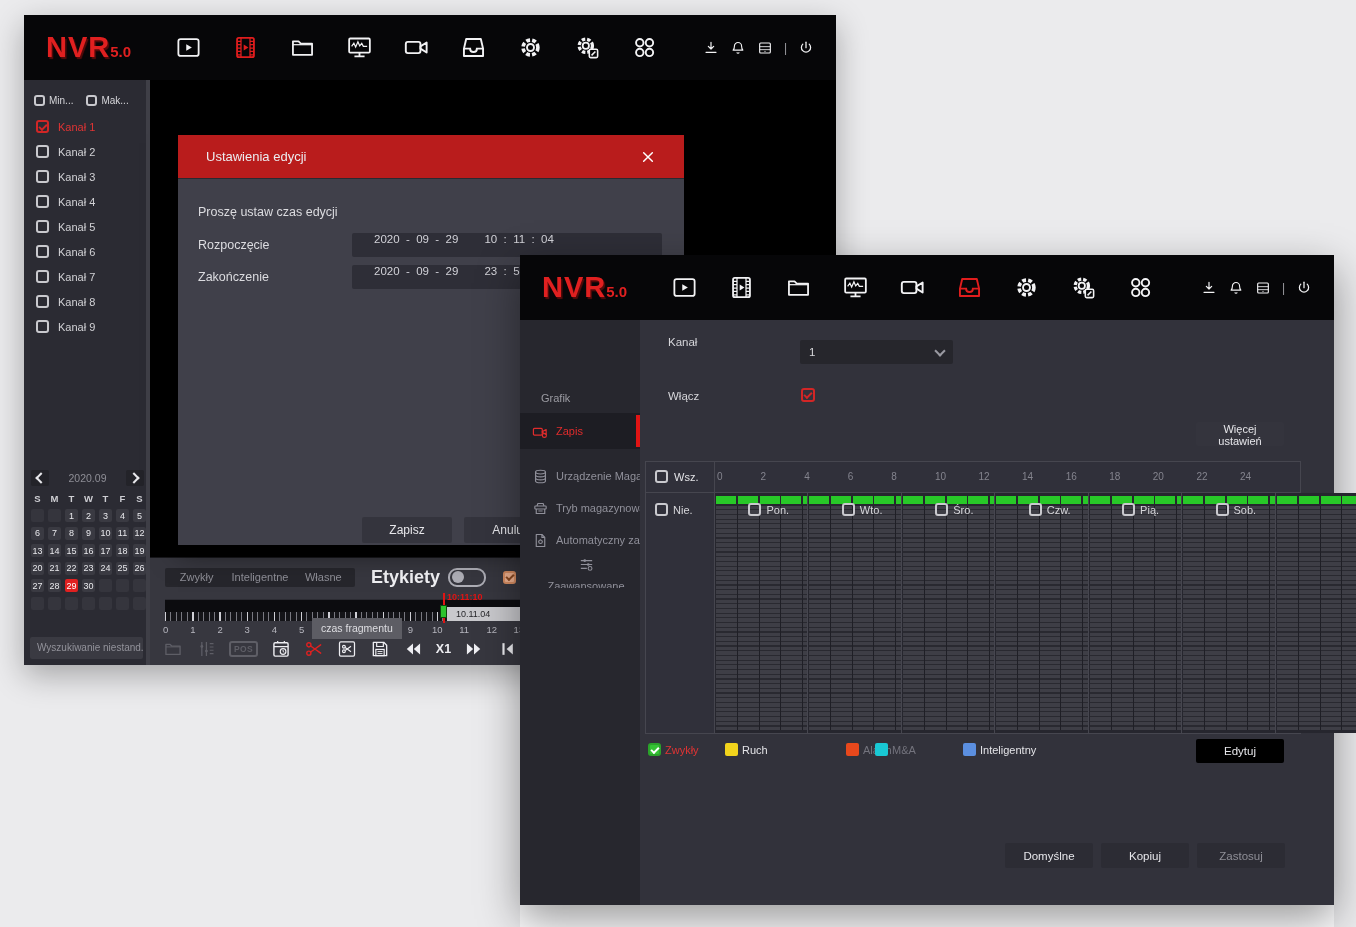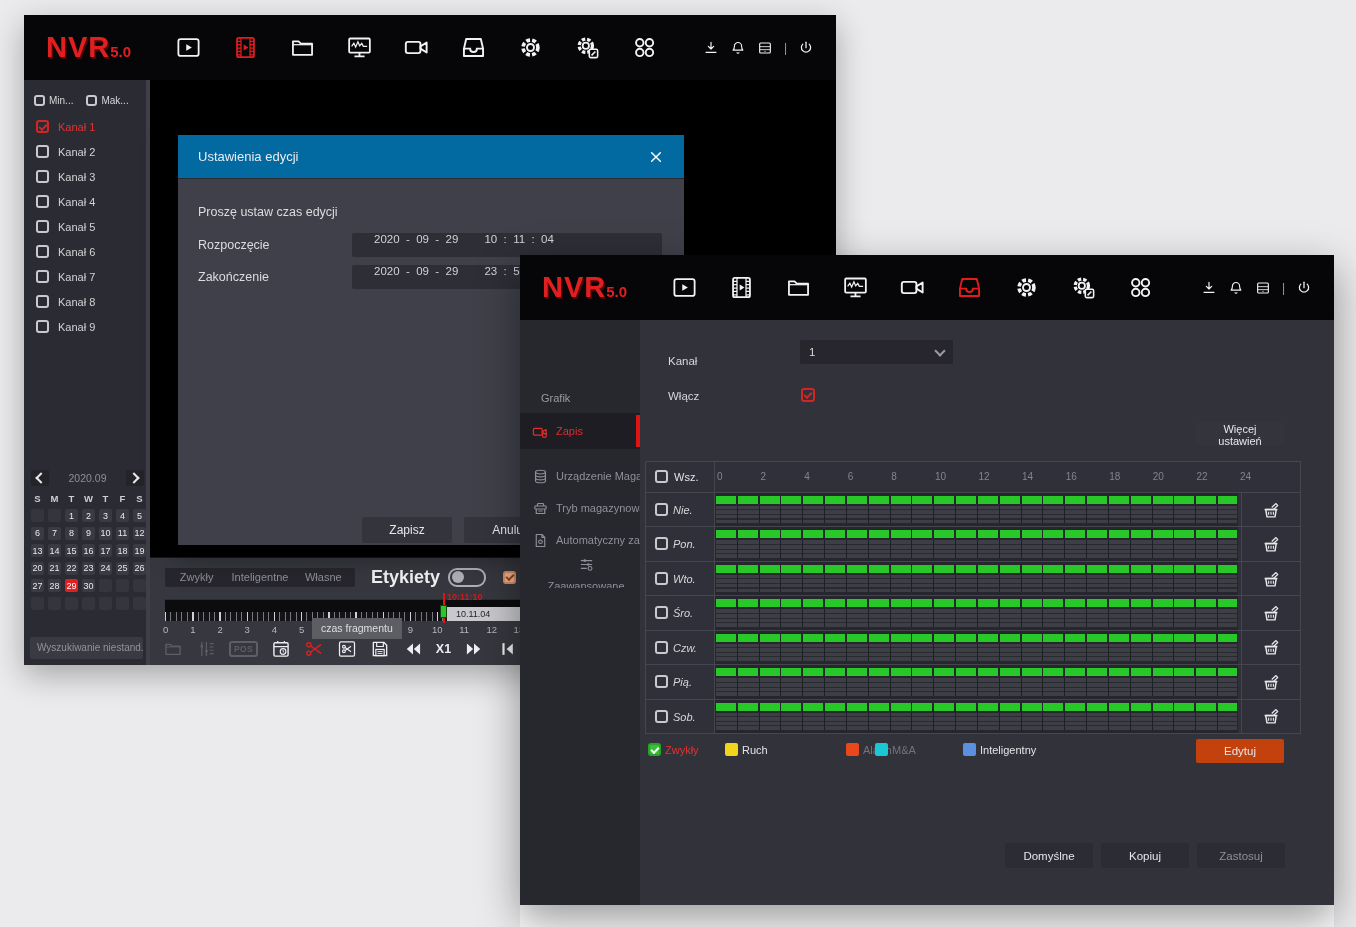--- a/index.html
+++ b/index.html
@@ -72,7 +72,7 @@
   
   .dialog{position:absolute;left:154px;top:120px;width:506px;height:410px;background:#40404a;z-index:5;
           box-shadow:0 8px 26px rgba(0,0,0,.5);}
-  .dlg-header{height:44px;background:#0369a1;display:flex;align-items:center;padding:0 20px;border-bottom:1px solid #2a2a31;box-sizing:border-box;}
+  .dlg-header{height:44px;background:#b91c1c;display:flex;align-items:center;padding:0 28px;border-bottom:1px solid #2a2a31;box-sizing:border-box;}
   .dlg-title{font-size:13px;color:#ececf0;}
   .dlg-close{margin-left:auto;width:16px;height:16px;color:#fff;display:flex;}
   .dlg-close svg{width:16px;height:16px;}

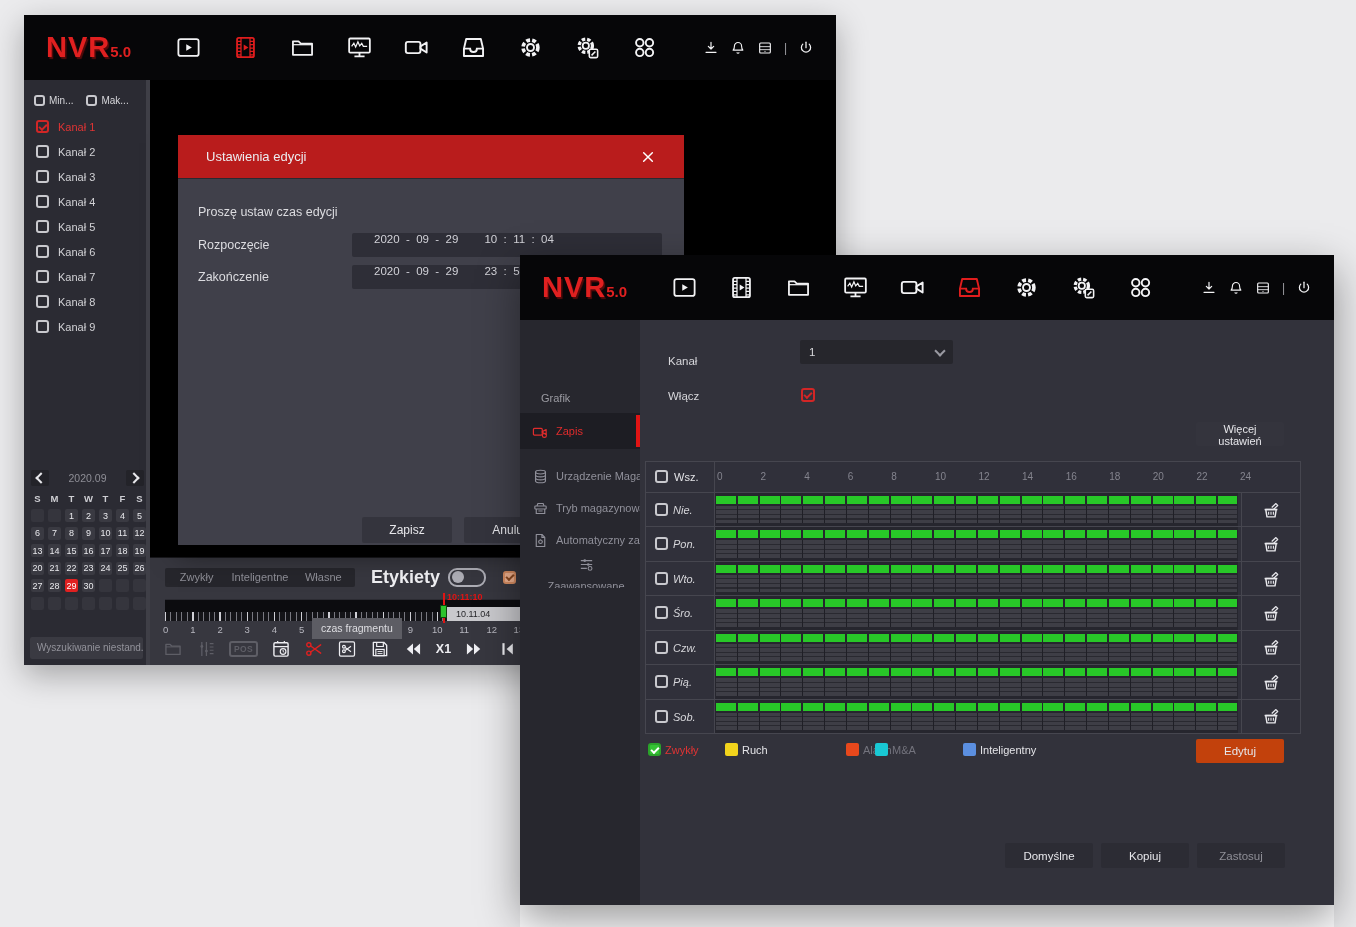--- a/index.html
+++ b/index.html
@@ -129,7 +129,7 @@
   .side-item.active::after{content:'';position:absolute;right:0;top:2px;bottom:2px;width:4px;background:#e01414;}
   .f-content{position:absolute;left:120px;top:65px;right:0;bottom:0;background:#32323b;}
   .lbl{position:absolute;font-size:11.5px;color:#d6d6da;}
-  .lbl-kanal{left:28px;top:35px;text-align:right;} .lbl-wlacz{left:28px;top:70px;}
+  .lbl-kanal{left:28px;top:16px;text-align:right;} .lbl-wlacz{left:28px;top:70px;}
   .select{position:absolute;left:160px;top:20px;width:153px;height:24px;background:#26262c;border-radius:2px;
           color:#d6d6da;font-size:11.5px;display:flex;align-items:center;padding:0 9px;box-sizing:border-box;}
   .select .chev.down{margin-left:auto;}

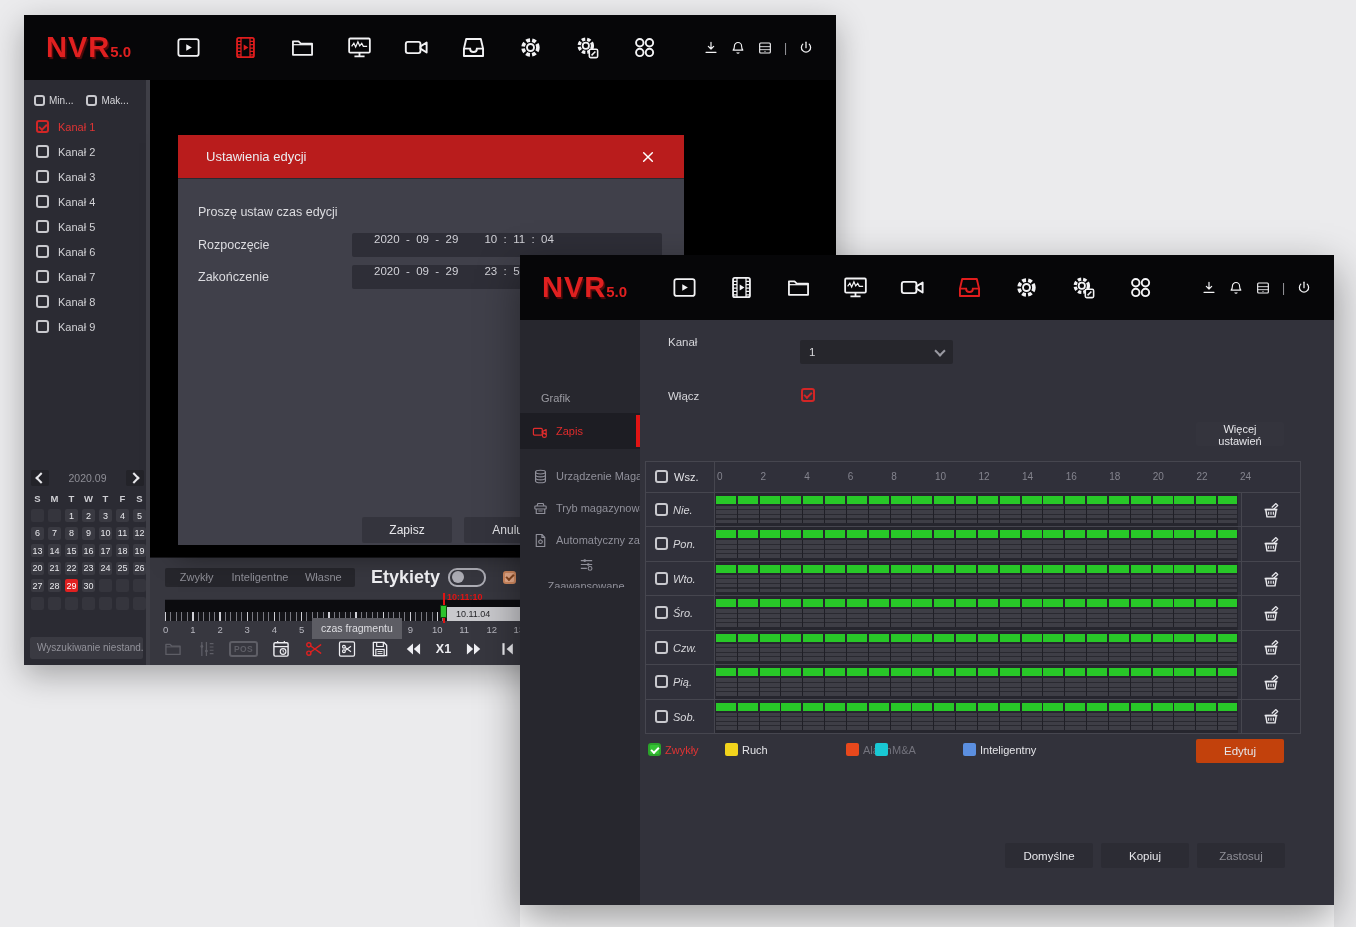--- a/index.html
+++ b/index.html
@@ -142,7 +142,7 @@
   .sch-all-cb{position:absolute;left:9px;top:8px;}
   .sch-all{position:absolute;left:28px;top:9px;font-size:11px;color:#e2e2e6;}
   #sch-hours span{position:absolute;top:9px;font-size:10px;color:#84848e;}
-  .sch-rows{position:absolute;top:30px;left:0;right:0;bottom:0;display:flex;flex-direction:column;font-style:italic;}
+  .sch-rows{position:absolute;top:30px;left:0;right:0;bottom:0;display:flex;flex-direction:row;}
   .sch-row{flex:1;position:relative;border-top:1px solid #46464f;}
   .row-cb{position:absolute;left:9px;top:10px;}
   .row-label{position:absolute;left:27px;top:11px;font-size:11px;color:#d6d6da;}

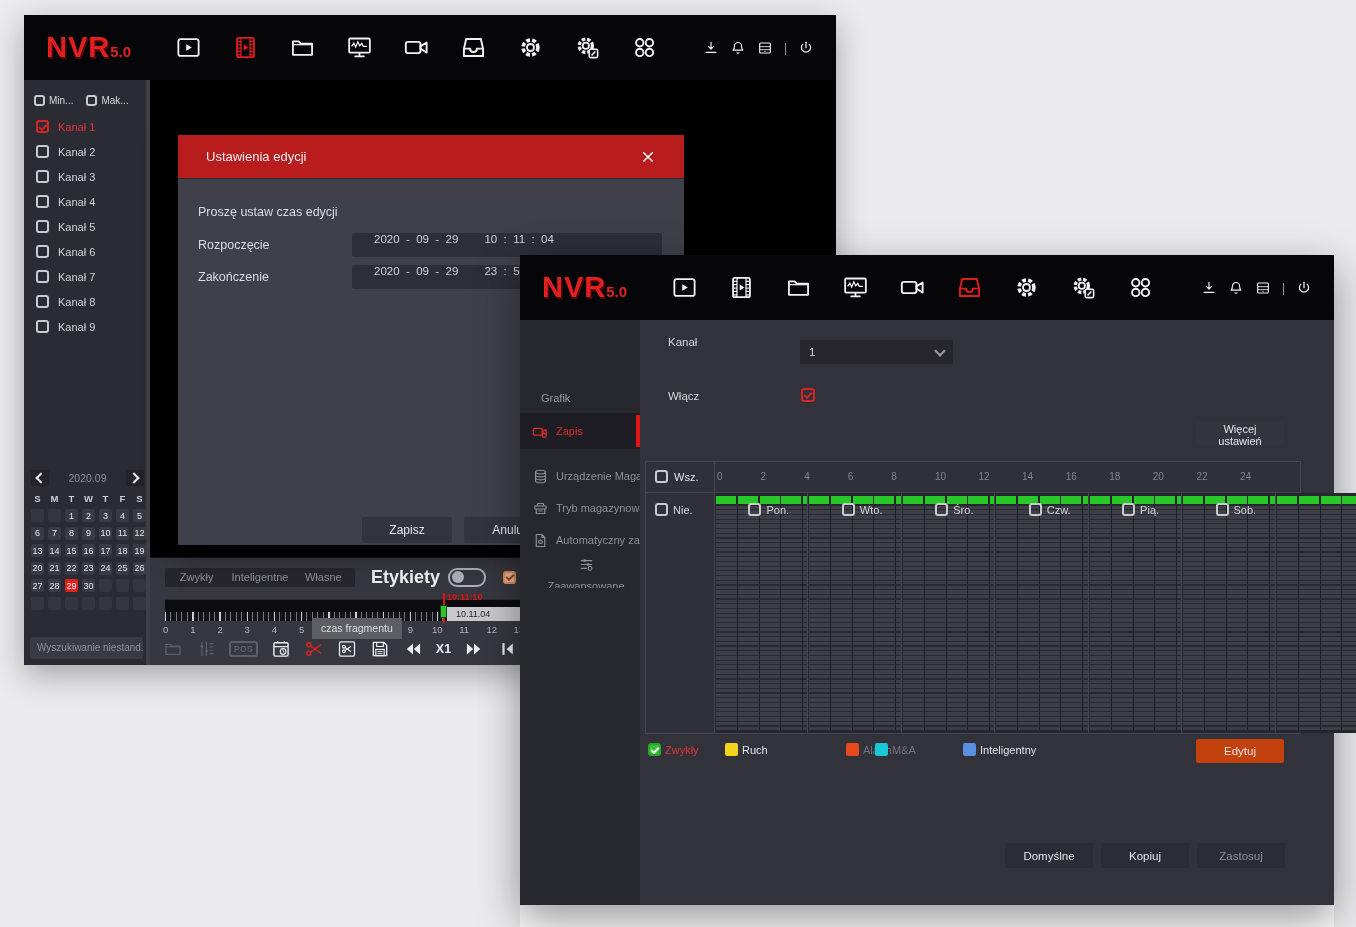--- a/index.html
+++ b/index.html
@@ -161,7 +161,7 @@
   .sw{width:13px;height:13px;border-radius:2px;display:inline-block;flex:none;}
   .lg-label{font-size:11px;}
   .lg-label.accent{color:#e03434;} .lg-label.normal{color:#e4e4e8;} .lg-label.dim{color:#73737d;}
-  .edit-btn{position:absolute;left:556px;top:419px;width:88px;height:24px;font-size:11.5px;background:#c2410c;}
+  .edit-btn{position:absolute;left:556px;top:419px;width:88px;height:24px;font-size:11.5px;background:#000000;}
   .btm-btn{position:absolute;top:523px;width:88px;height:25px;background:#2c2c34;font-size:11.5px;}
   .btn-default{left:365px;} .btn-copy{left:461px;} .btn-apply{left:557px;color:#8f8f97;}
 </style>

